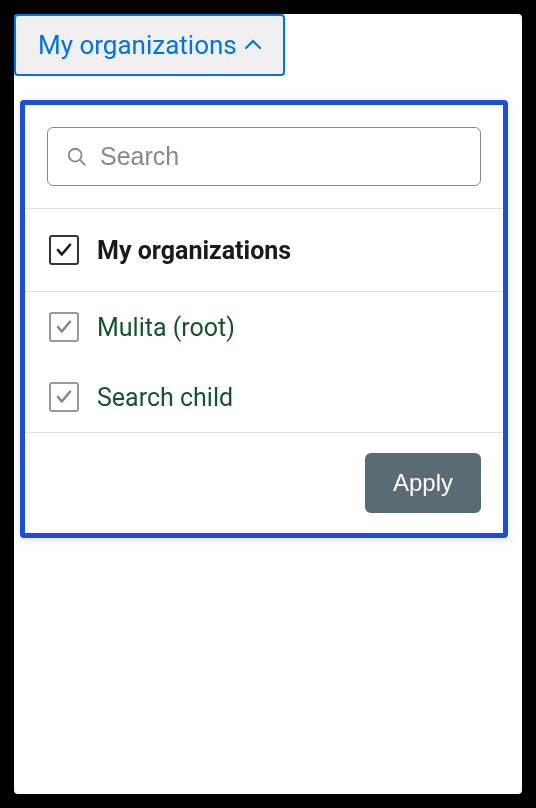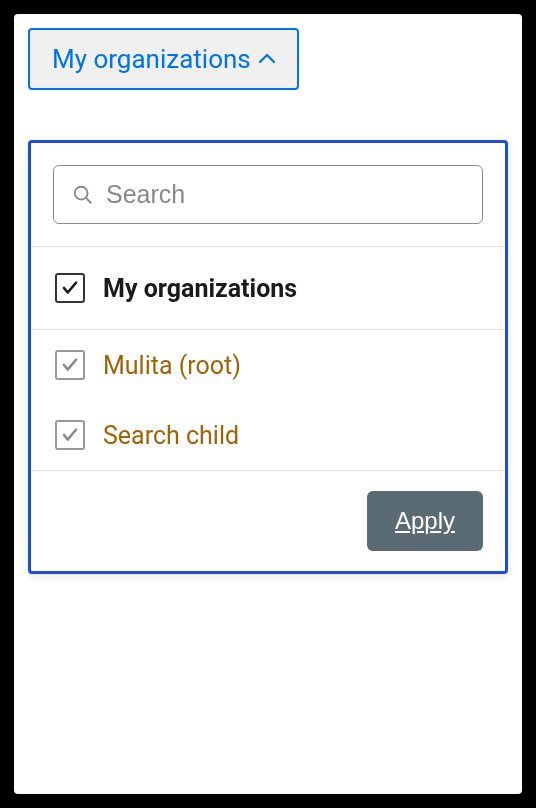--- a/index.html
+++ b/index.html
@@ -19,7 +19,6 @@
       width: 100%;
       height: 100%;
       border-radius: 4px;
-      padding: 14px;
       position: relative;
     }
     .dropdown-trigger {

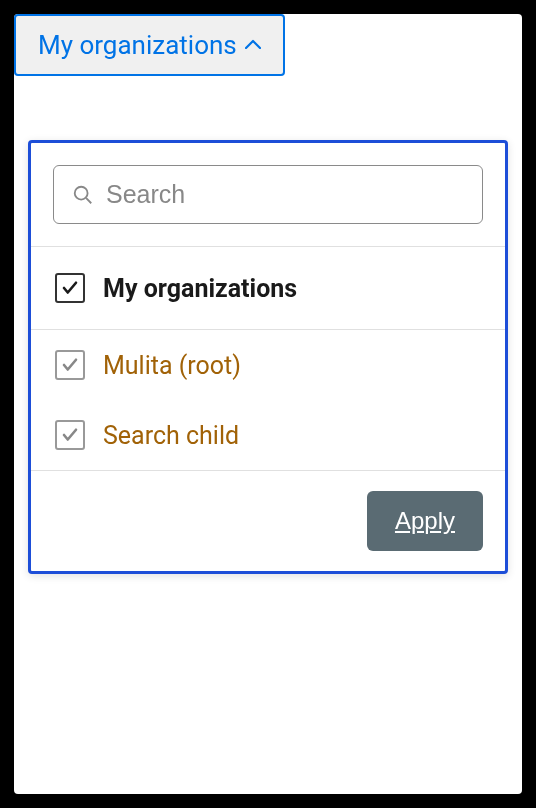--- a/index.html
+++ b/index.html
@@ -46,15 +46,14 @@
     .dropdown-panel {
       position: absolute;
       top: 86px;
-      left: 14px;
+      left: 6px;
       right: 14px;
       background: #fff;
-      border: 3px solid #1d4ed8;
+      border: 5px solid #1d4ed8;
       border-radius: 4px;
       box-shadow: 0 2px 8px rgba(0,0,0,0.12);
       display: flex;
       flex-direction: column;
-      margin-top: 40px;
     }
     .search-wrapper {
       padding: 22px;

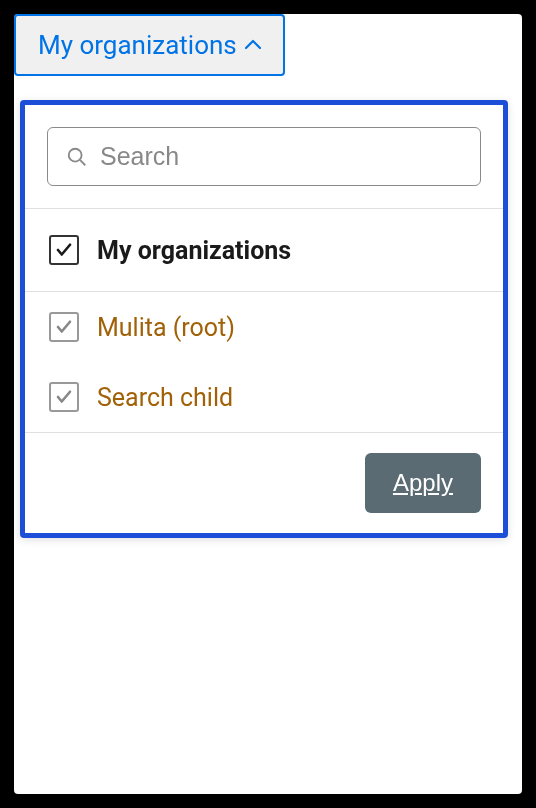--- a/index.html
+++ b/index.html
@@ -118,7 +118,7 @@
     }
     .option-label {
       font-size: 25px;
-      color: #a16207;
+      color: #14532d;
     }
     .option-label.bold {
       font-weight: 700;

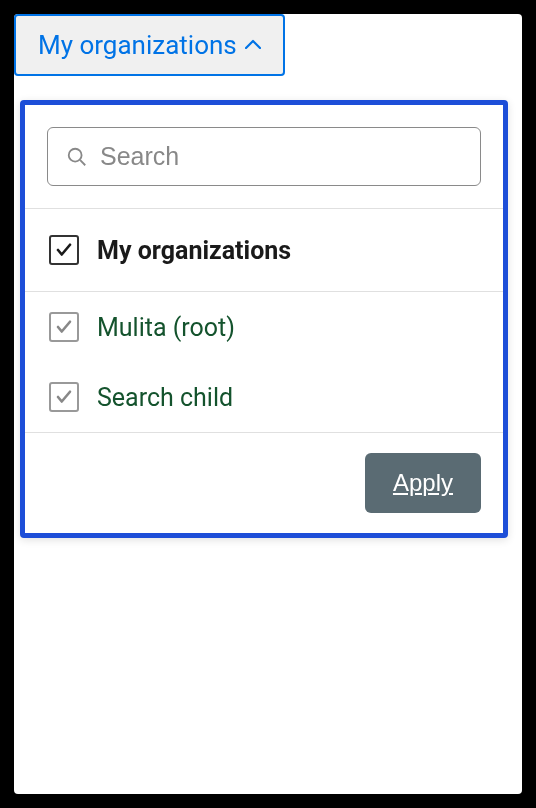--- a/index.html
+++ b/index.html
@@ -138,7 +138,6 @@
       padding: 16px 28px;
       font-size: 24px;
       cursor: pointer;
-      text-decoration: underline;
     }
   </style>
 </head>

